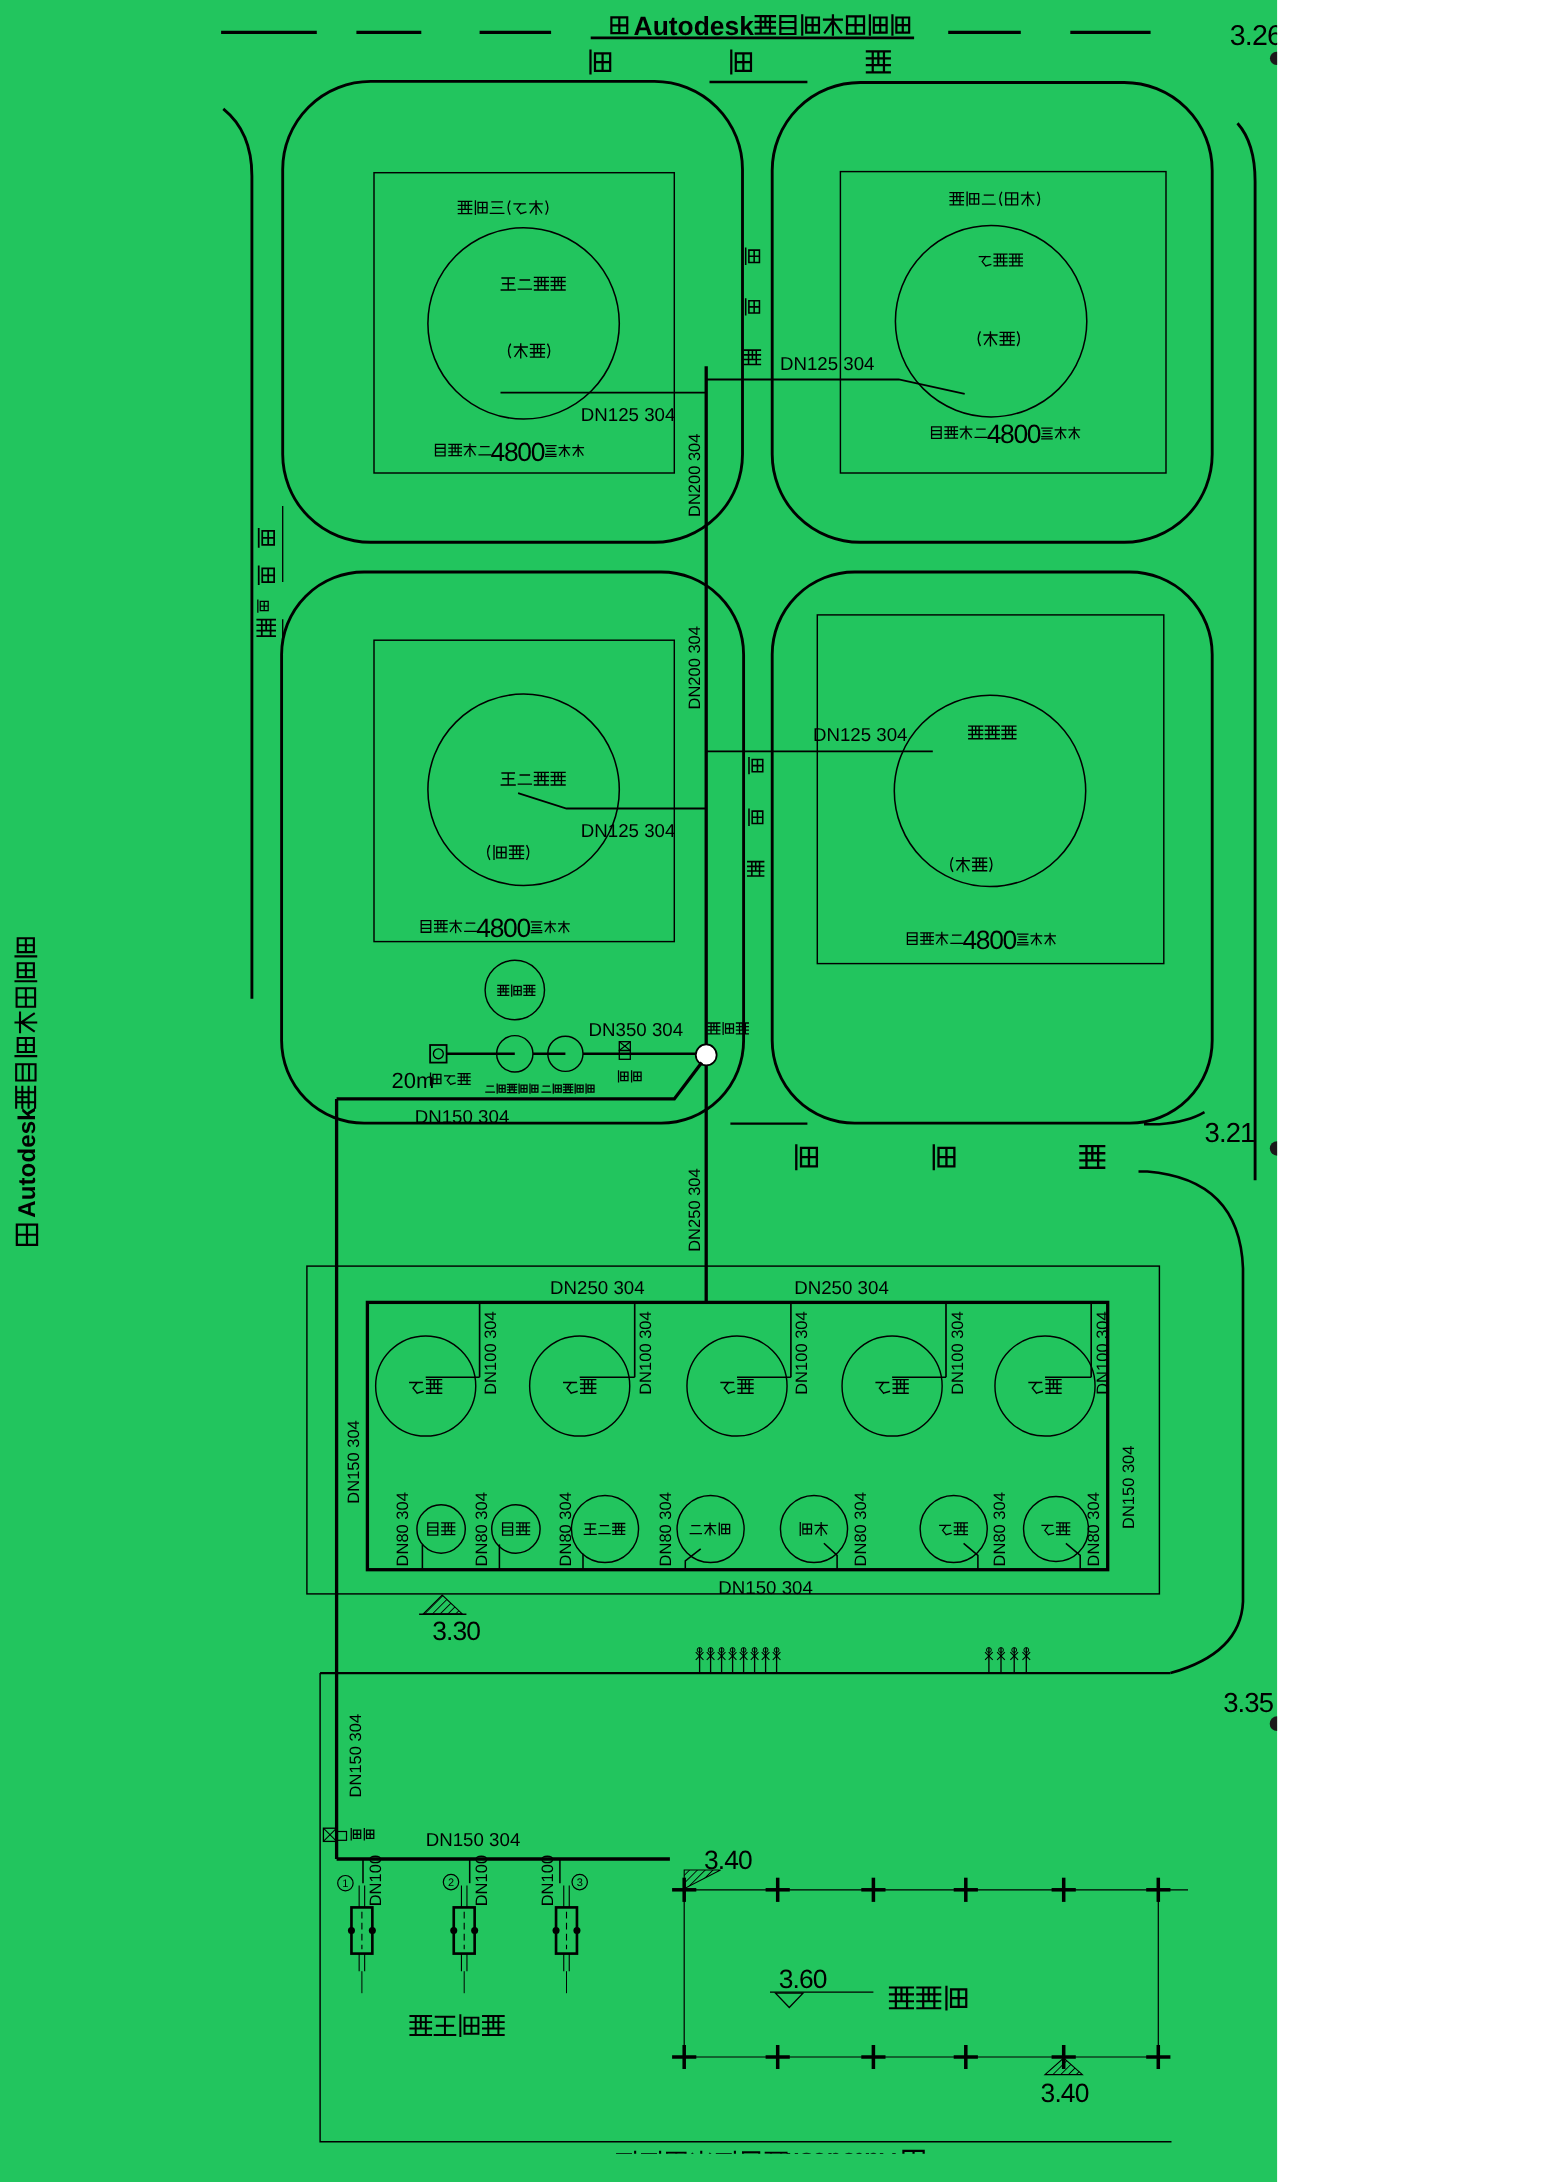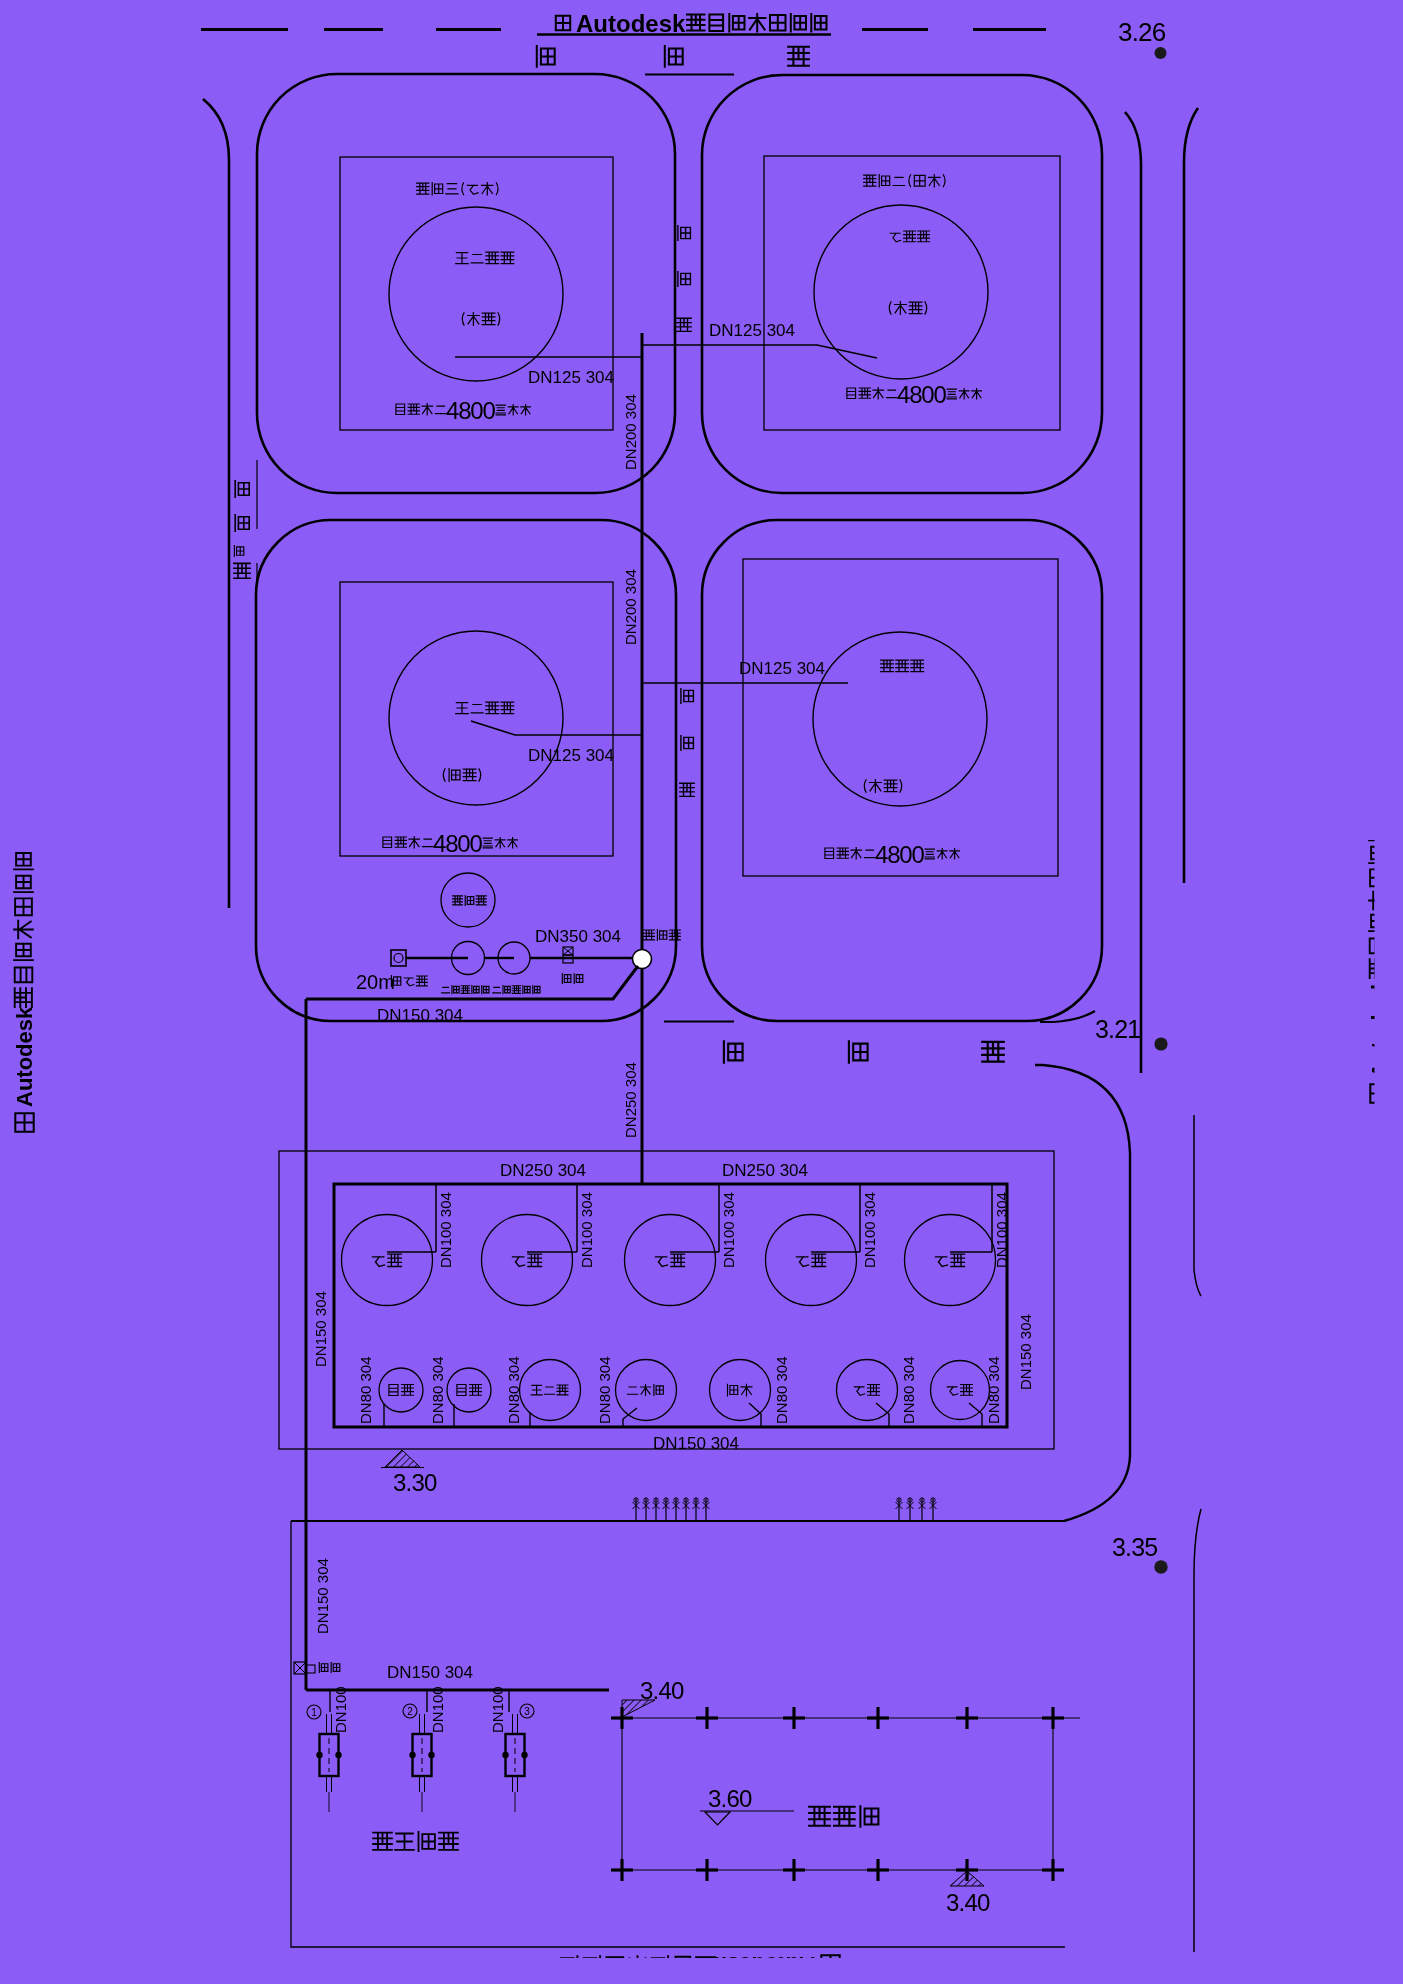--- a/index.html
+++ b/index.html
@@ -2,7 +2,7 @@
 <html><head><meta charset="utf-8"><title>plant layout</title>
 <style>
 html,body{margin:0;padding:0;background:#fff;}
-#page{position:relative;width:1403px;height:1984px;background:#8b5cf6;overflow:hidden;}
+#page{position:relative;width:1161px;height:1984px;background:#22c55e;overflow:hidden;}
 </style></head>
 <body>
 <div id="page">

